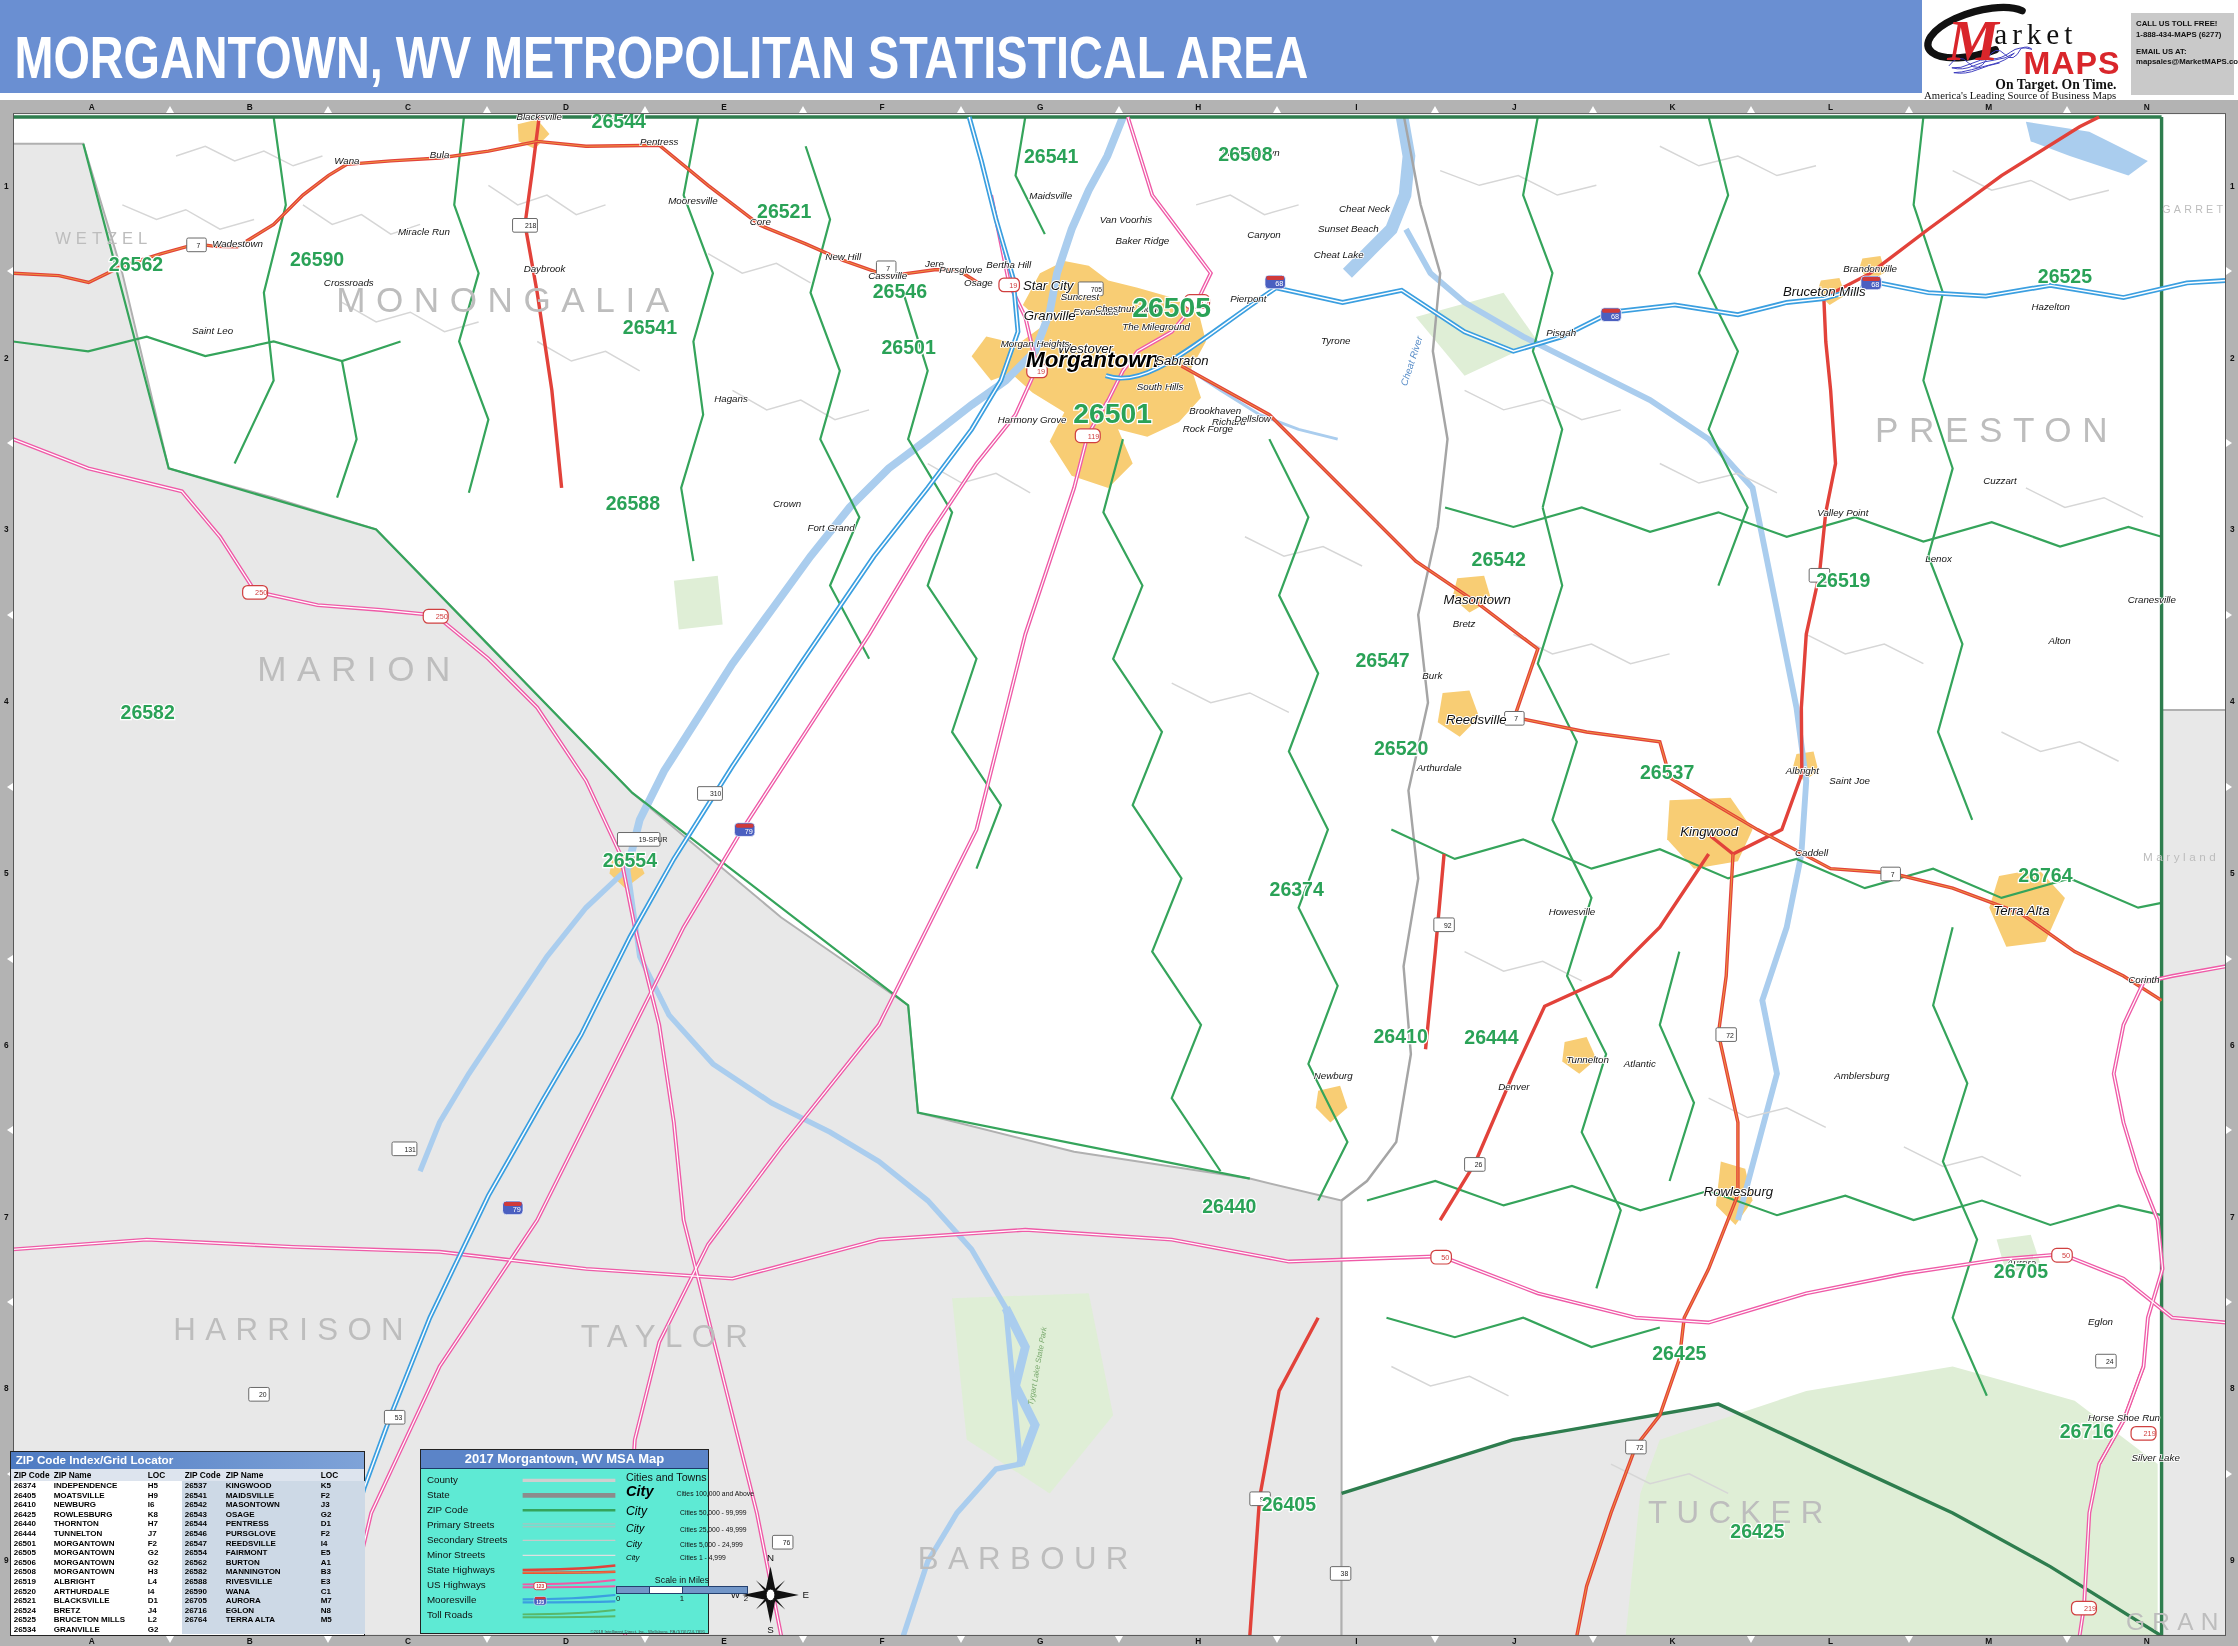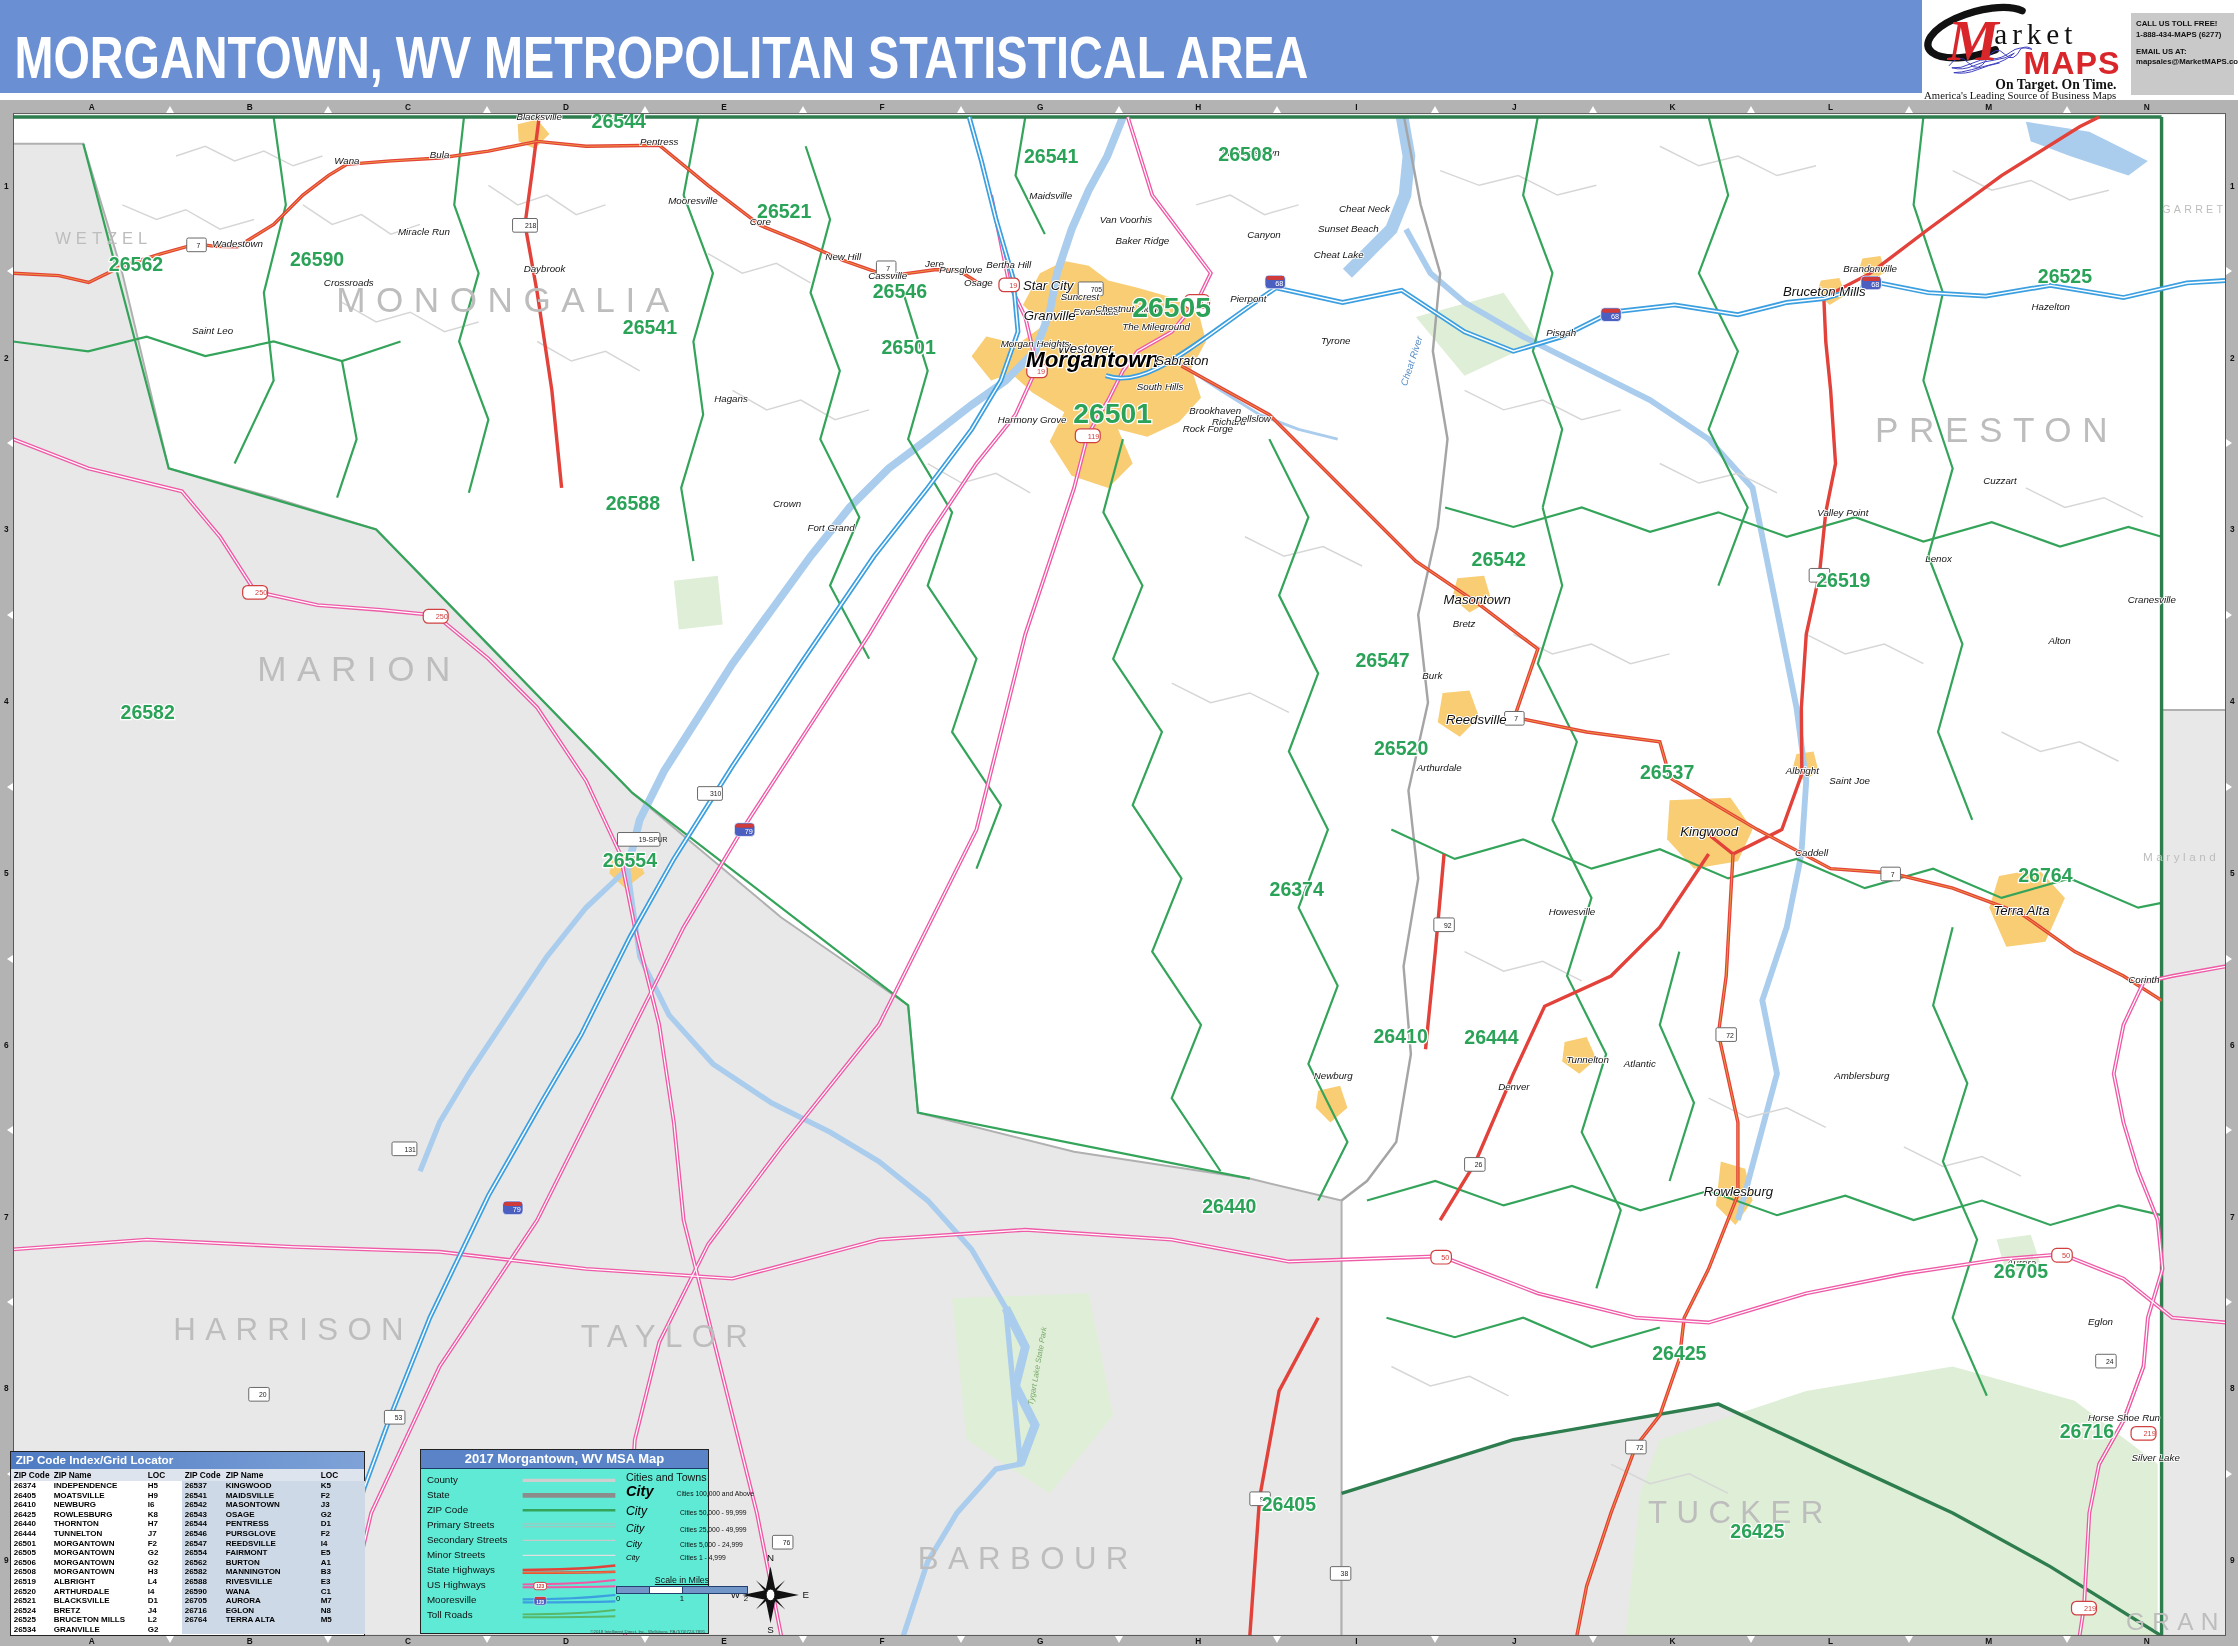--- a/index.html
+++ b/index.html
@@ -78,7 +78,7 @@
   .c4{font-size:7.8px;}
   .cdesc{font-size:6.8px;color:#111;white-space:nowrap;}
   .scalebox{position:absolute;left:195px;top:106px;width:132px;text-align:center;}
-  .scale-title{font-size:8.8px;color:#111;margin-bottom:1px;text-decoration:underline;}
+  .scale-title{font-size:8.8px;color:#111;margin-bottom:1px;}
   .scalebar{height:6.8px;border:1px solid #24406e;display:flex;}
   .scalebar div{height:100%;}
   .sb-b{background:#7296c8;}

